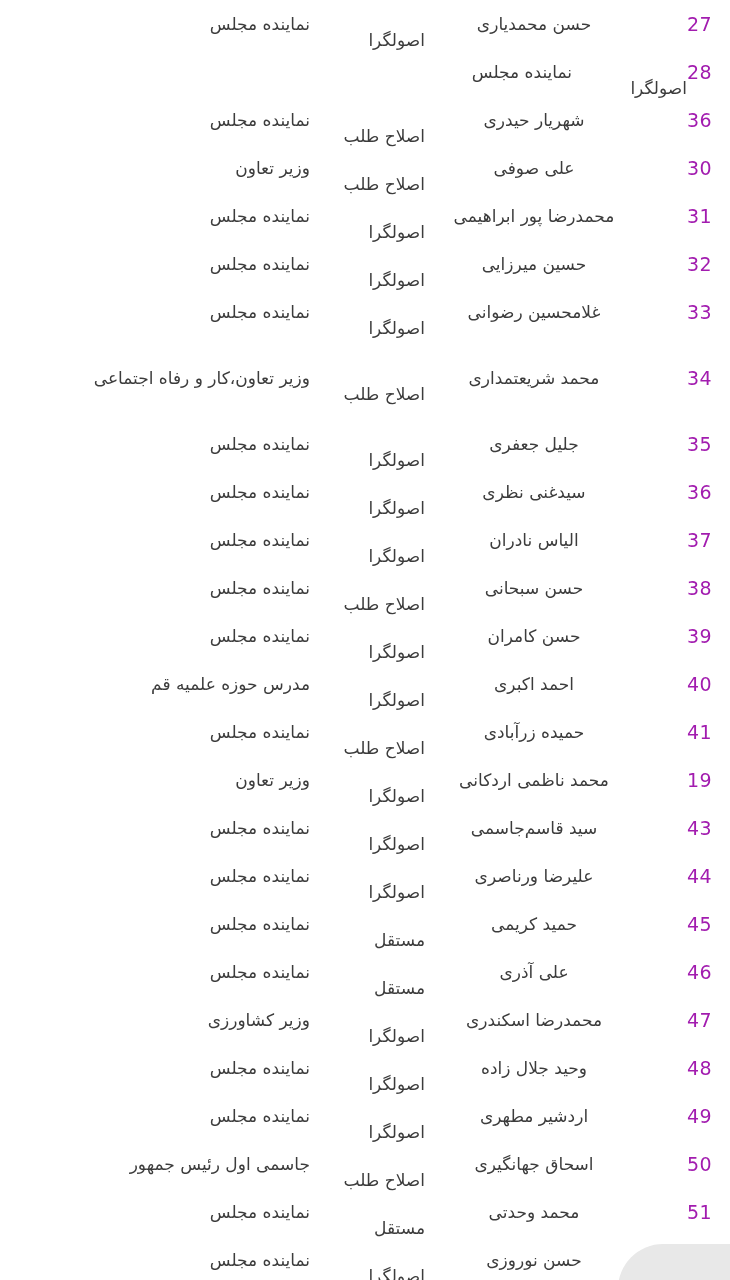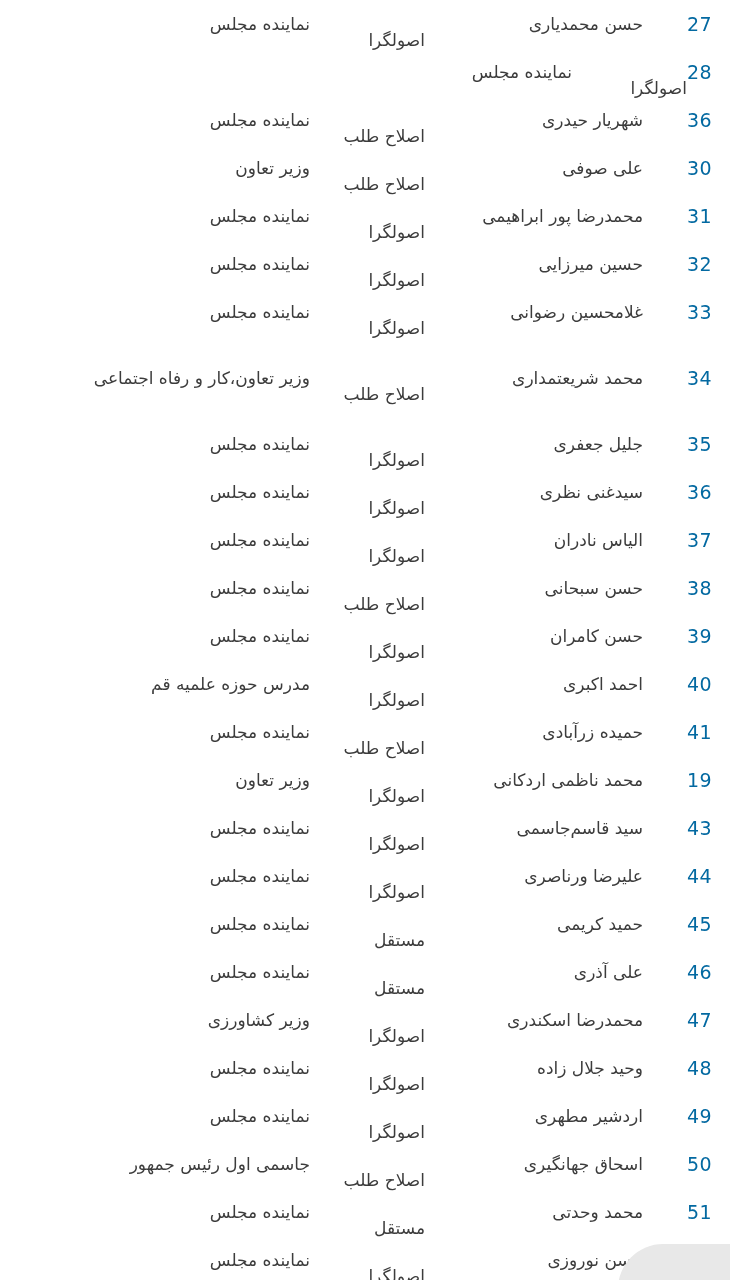--- a/index.html
+++ b/index.html
@@ -41,7 +41,7 @@
   .cell.name {
     flex: 0 0 218px;
     margin-inline-start: 44px;
-    text-align: right;
+    text-align: center;
     white-space: nowrap;
     overflow: visible;
   }

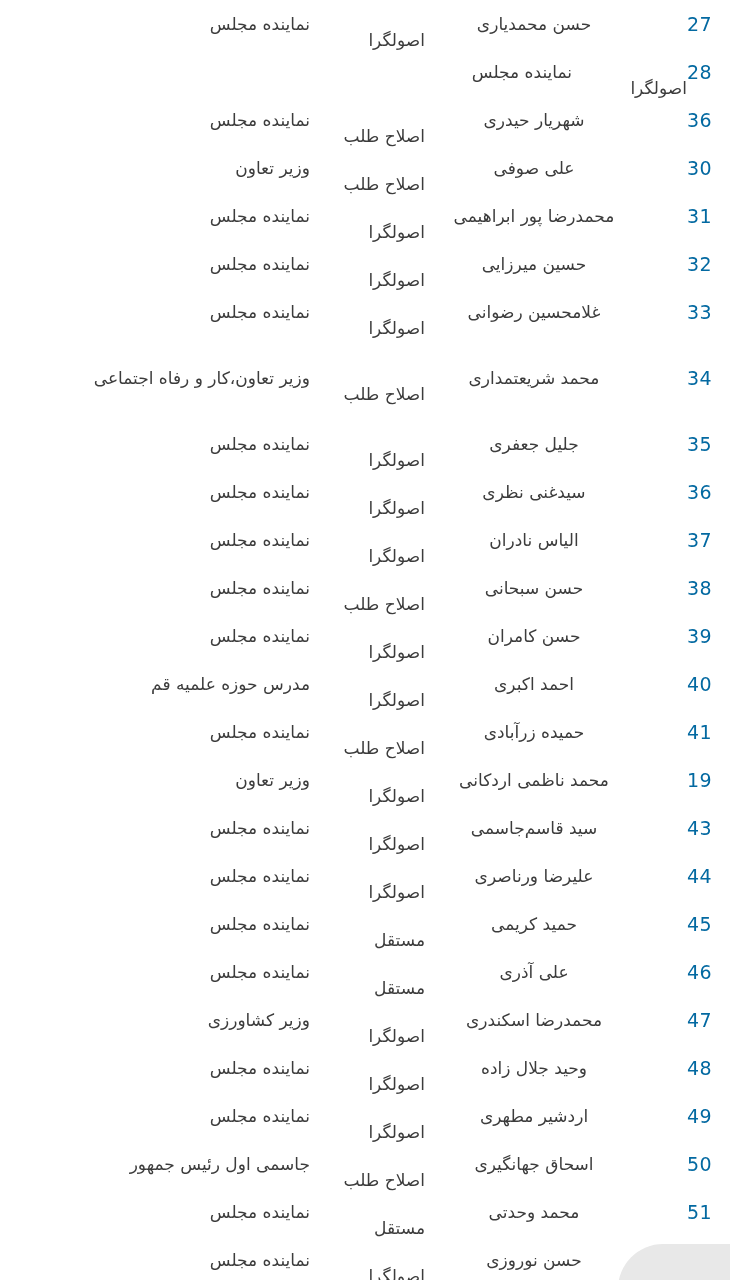--- a/index.html
+++ b/index.html
@@ -35,7 +35,7 @@
     font-size: 19px;
     text-align: left;   
     direction: ltr;
-    color: #0369a1;
+    color: #a21caf;
     letter-spacing: 0.5px;
   }
   .cell.name {

